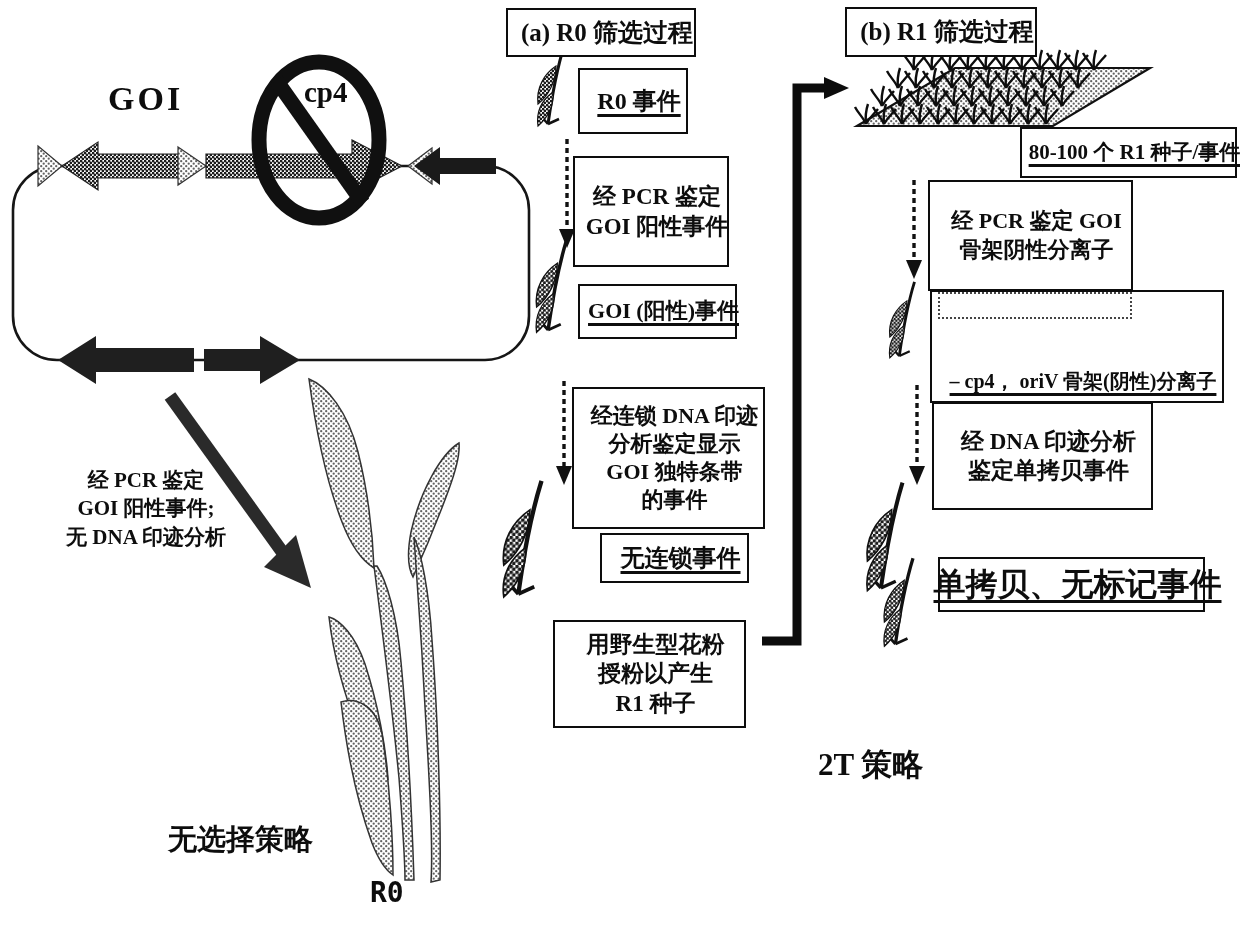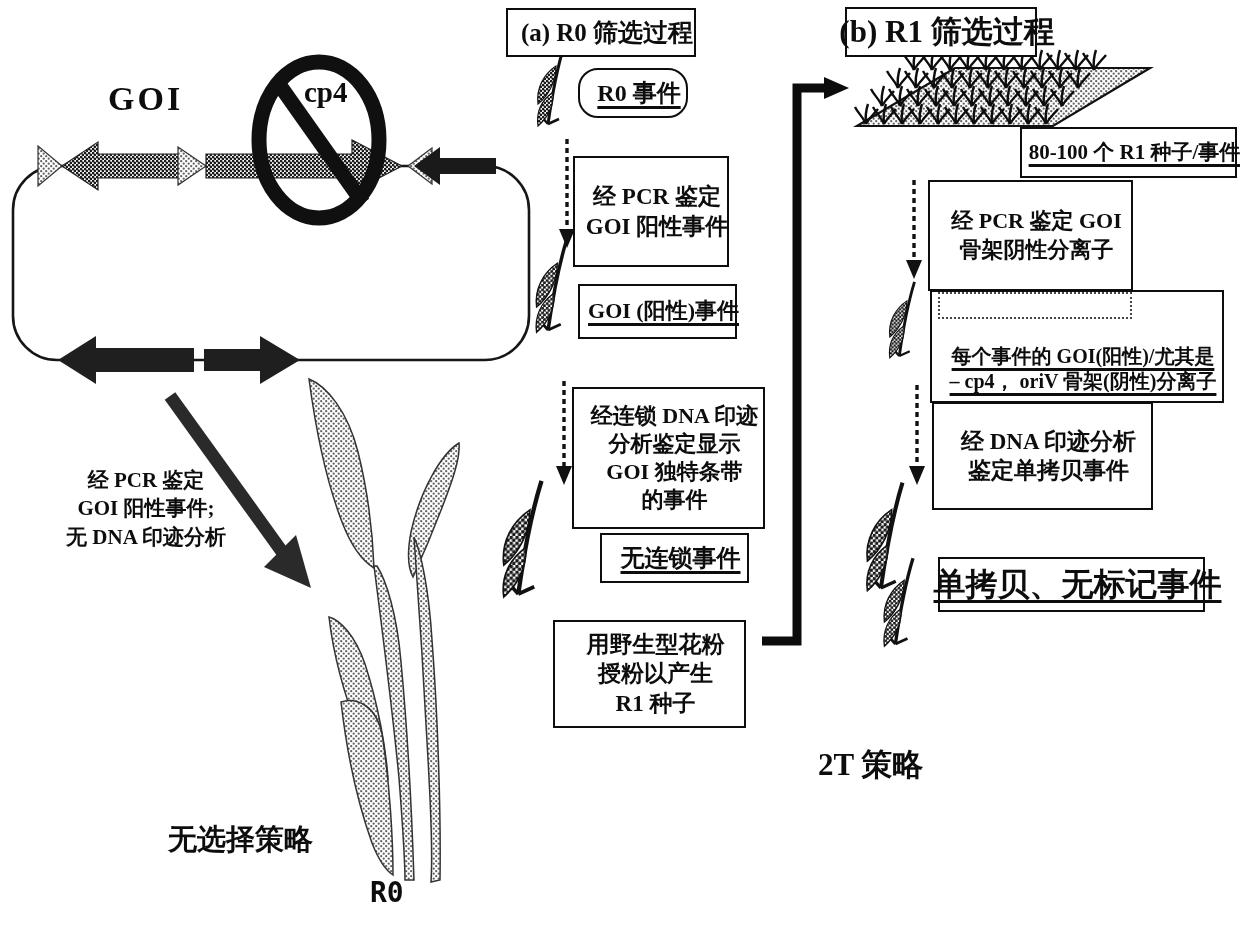--- a/index.html
+++ b/index.html
@@ -25,7 +25,7 @@
   #a-no-linkage{left:600px;top:533px;width:149px;height:50px;font-size:24px;}
   #a-pollination{left:553px;top:620px;width:193px;height:108px;font-size:23px;}
   
-  #b-header{left:845px;top:7px;width:192px;height:50px;font-size:31px;}
+  #b-header{left:845px;top:7px;width:192px;height:50px;font-size:25px;}
   #b-seeds{left:1020px;top:127px;width:217px;height:51px;font-size:21px;}
   #b-pcr{left:928px;top:180px;width:205px;height:111px;font-size:22px;}
   #b-segregants{left:930px;top:290px;width:294px;height:113px;font-size:20px;justify-content:flex-end;padding-bottom:6px;}

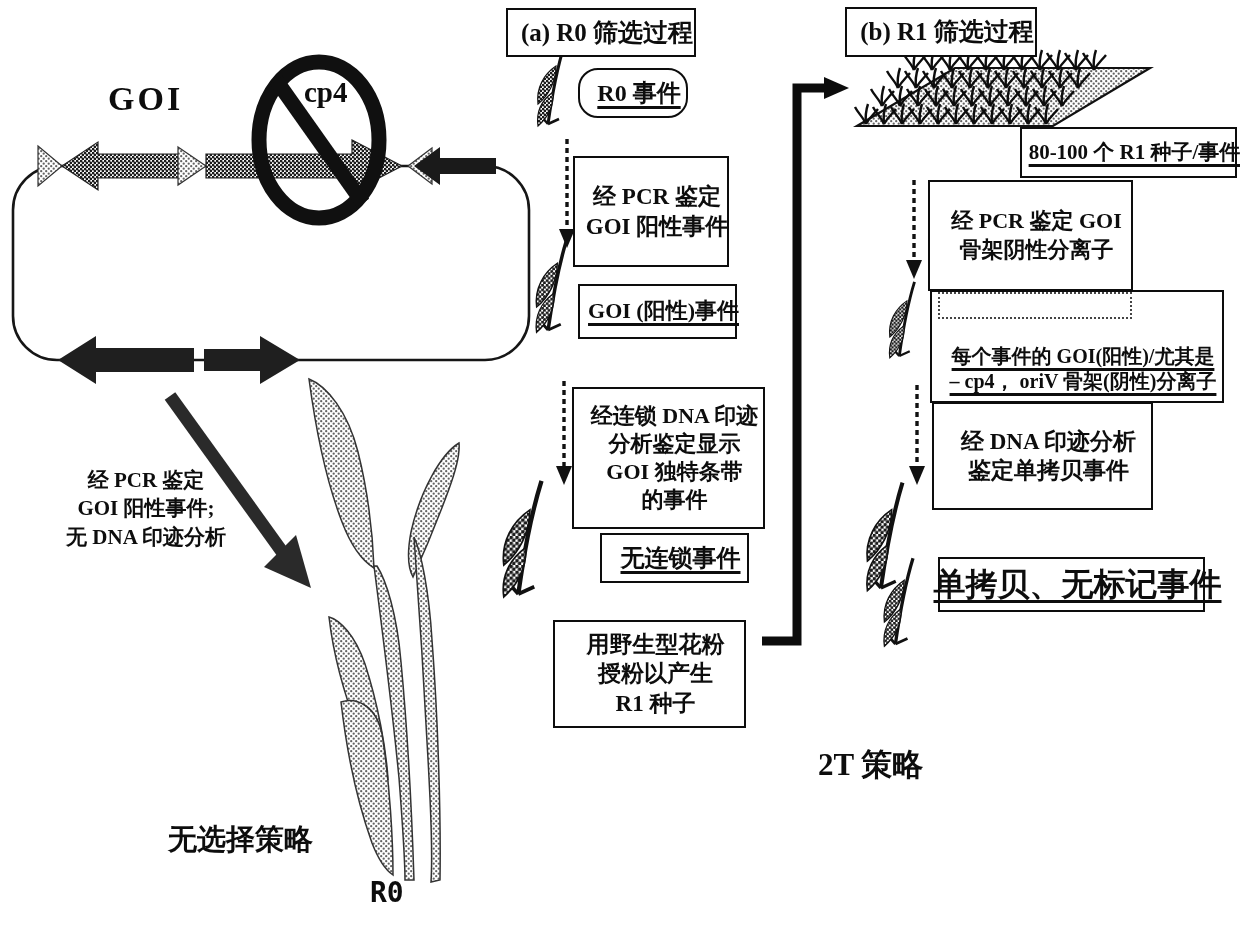--- a/index.html
+++ b/index.html
@@ -18,7 +18,7 @@
   .lbl{position:absolute;z-index:2;font-weight:bold;white-space:nowrap;}
   
   #a-header{left:506px;top:8px;width:190px;height:49px;font-size:25px;}
-  #a-r0-event{left:578px;top:68px;width:110px;height:50px;font-size:24px;border-radius:20px;}
+  #a-r0-event{left:578px;top:68px;width:110px;height:66px;font-size:24px;}
   #a-pcr{left:573px;top:156px;width:156px;height:111px;font-size:23px;}
   #a-goi-event{left:578px;top:284px;width:159px;height:55px;font-size:22px;}
   #a-southern{left:572px;top:387px;width:193px;height:142px;font-size:22px;}

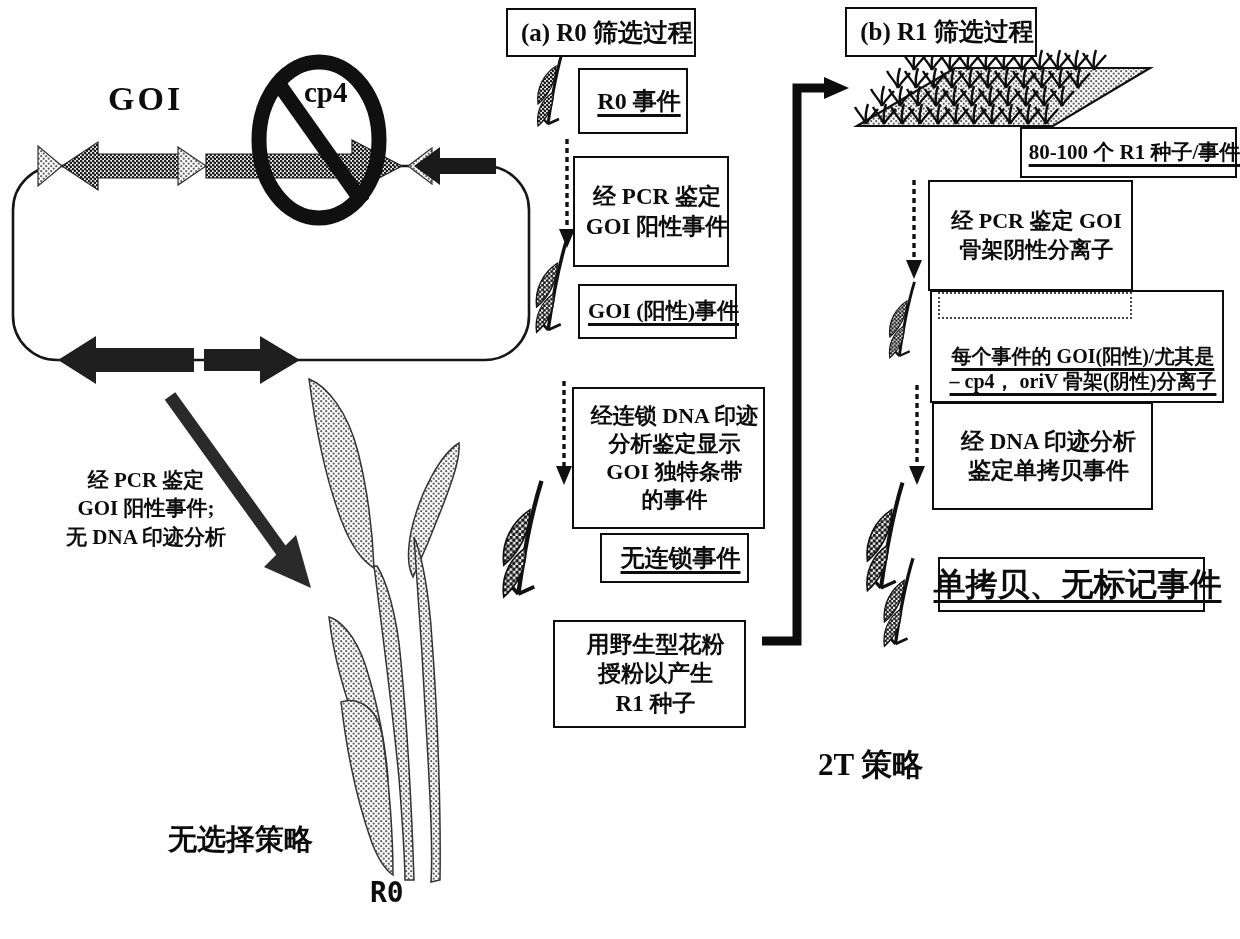--- a/index.html
+++ b/index.html
@@ -228,7 +228,6 @@
     <div class="ln">骨架阴性分离子</div>
   </div>
   <div class="box u" id="b-segregants">
-    <div class="ln">每个事件的 GOI(阳性)/尤其是</div>
     <div class="ln">– cp4， oriV 骨架(阴性)分离子</div>
   </div>
   <div id="b-empty-box"></div>

